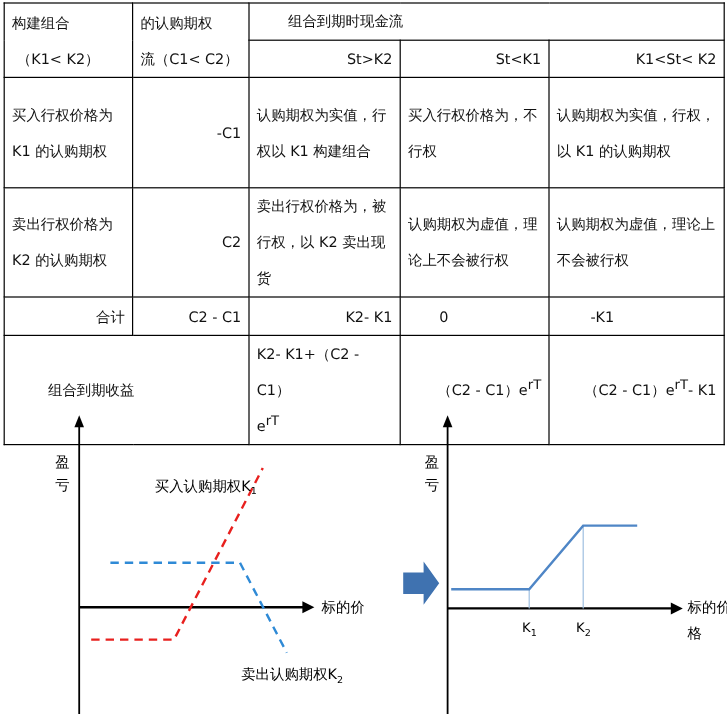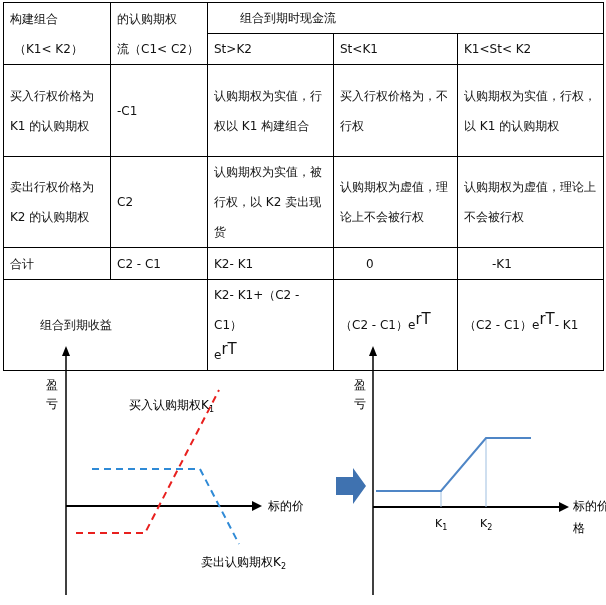--- a/index.html
+++ b/index.html
@@ -7,7 +7,7 @@
          font-family:"DejaVu Sans","Liberation Sans",sans-serif; color:#111; }
   table.opt { position:absolute; left:3px; top:2px; border-collapse:collapse; table-layout:fixed; font-size:12px; }
   table.opt td { border:1px solid #000; padding:0 6px; vertical-align:middle; line-height:30px; }
-  .c { text-align:left; }
+  .c { text-align:right; }
   .l { text-align:left; }
   sup { font-size:15px; line-height:0; }
   .chart { position:absolute; }

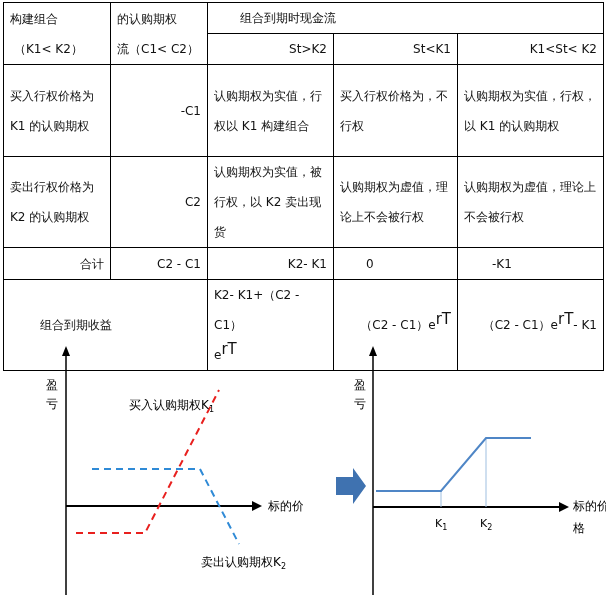--- a/index.html
+++ b/index.html
@@ -51,7 +51,7 @@
   <tr style="height:91px">
     <td class="l">卖出行权价格为 K2 的认购期权</td>
     <td class="c">C2</td>
-    <td class="l">认购期权为实值，被行权，以 K2 卖出现货</td>
+    <td class="l">卖出行权价格为，被行权，以 K2 卖出现货</td>
     <td class="l">认购期权为虚值，理论上不会被行权</td>
     <td class="l">认购期权为虚值，理论上不会被行权</td>
   </tr>

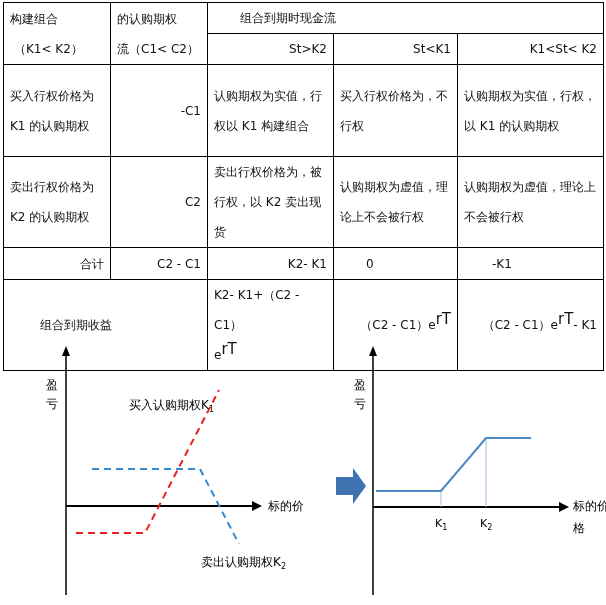--- a/index.html
+++ b/index.html
@@ -9,7 +9,7 @@
   table.opt td { border:1px solid #000; padding:0 6px; vertical-align:middle; line-height:30px; }
   .c { text-align:right; }
   .l { text-align:left; }
-  sup { font-size:15px; line-height:0; }
+  sup { font-size:11px; line-height:0; }
   .chart { position:absolute; }
   .chart text { font-family:"DejaVu Sans",sans-serif; }
 </style>

